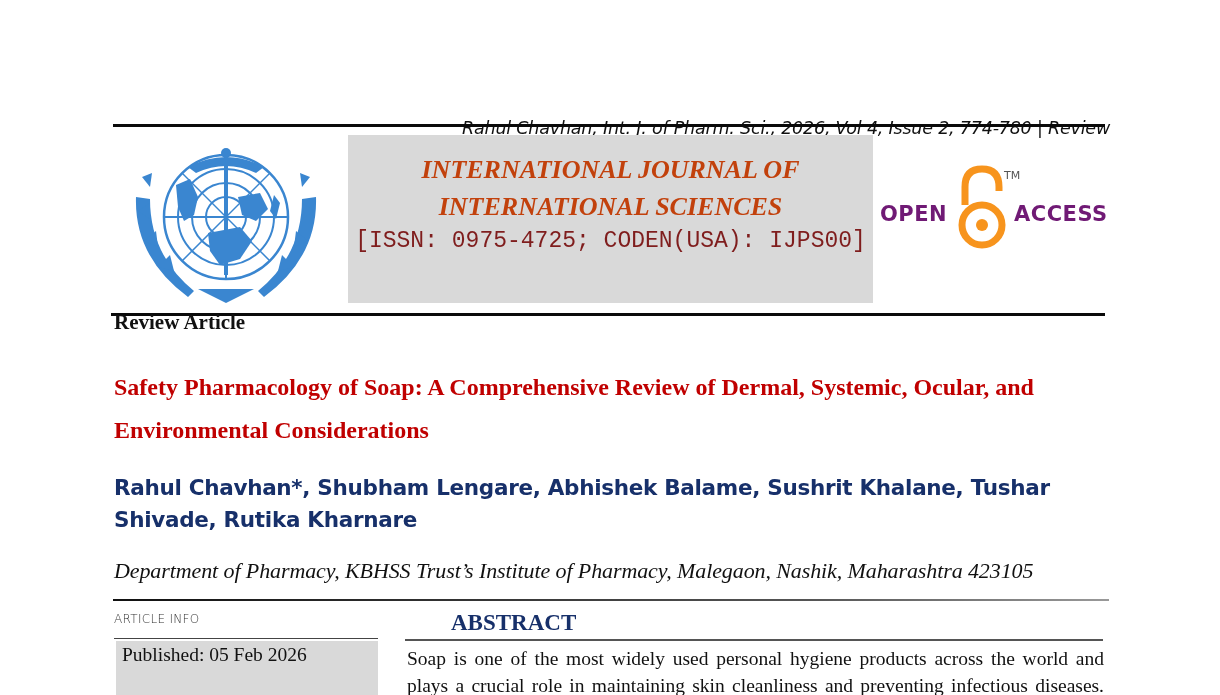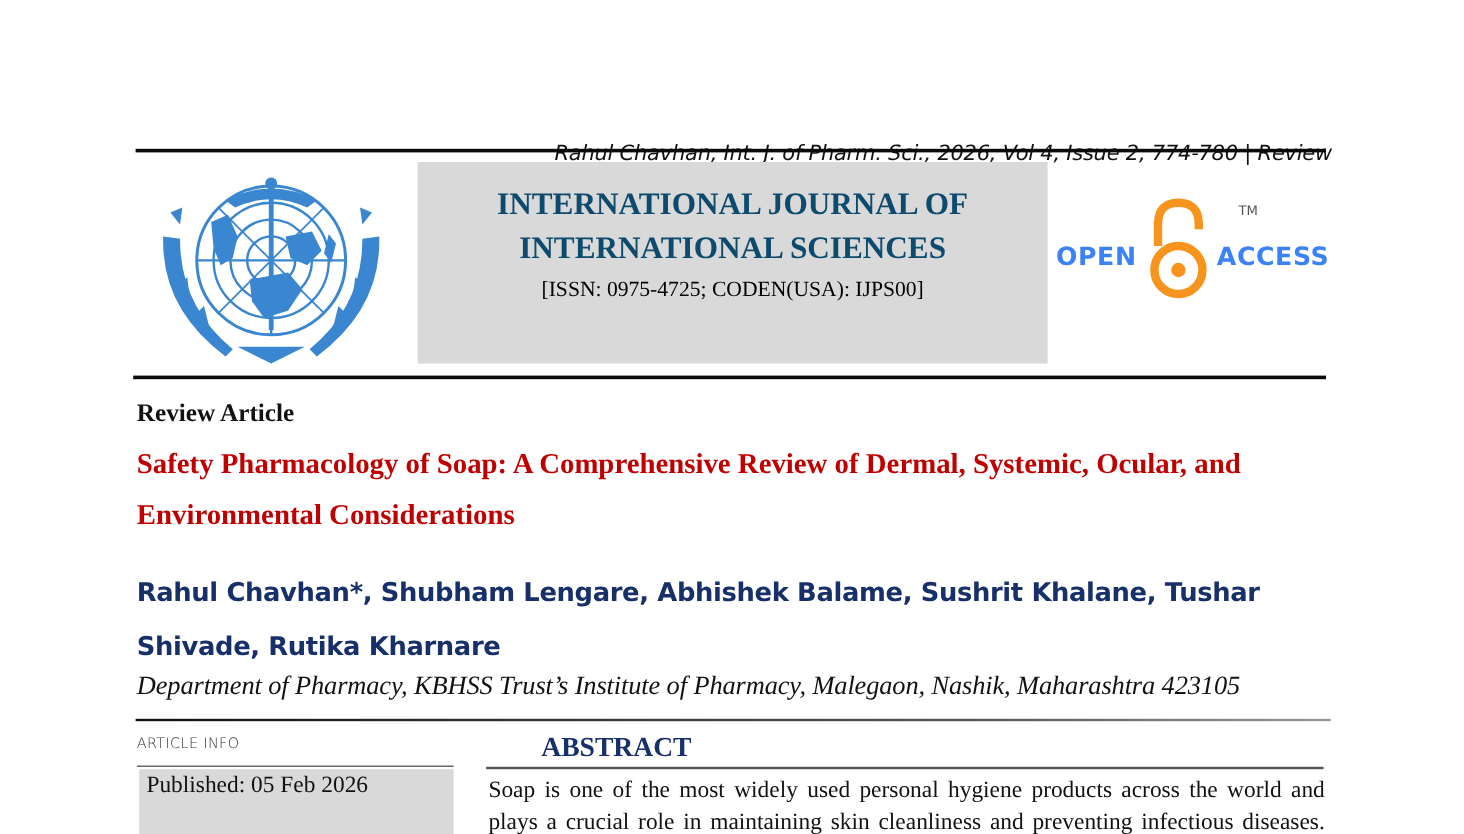--- a/index.html
+++ b/index.html
@@ -14,7 +14,7 @@
   .logo-left { left:128px; top:137px; width:196px; height:168px; }
 
   .journal-box { left:348px; top:135px; width:525px; height:168px; background:#d9d9d9; text-align:center; }
-  .journal-name { font-family:"Liberation Serif", serif; font-weight:bold; font-size:26px; line-height:37px; margin-top:16px; color:#0c4a6e; }
+  .journal-name { font-family:"Liberation Serif", serif; font-weight:bold; font-size:26px; line-height:37px; margin-top:16px; color:#c2410c;font-style:italic; }
   .journal-issn, .journal-home { font-family:Liberation Serif, serif; font-size:18px; line-height:32px; color:#000000; }
 
   .oa-logo { left:880px; top:165px; width:230px; height:90px; }

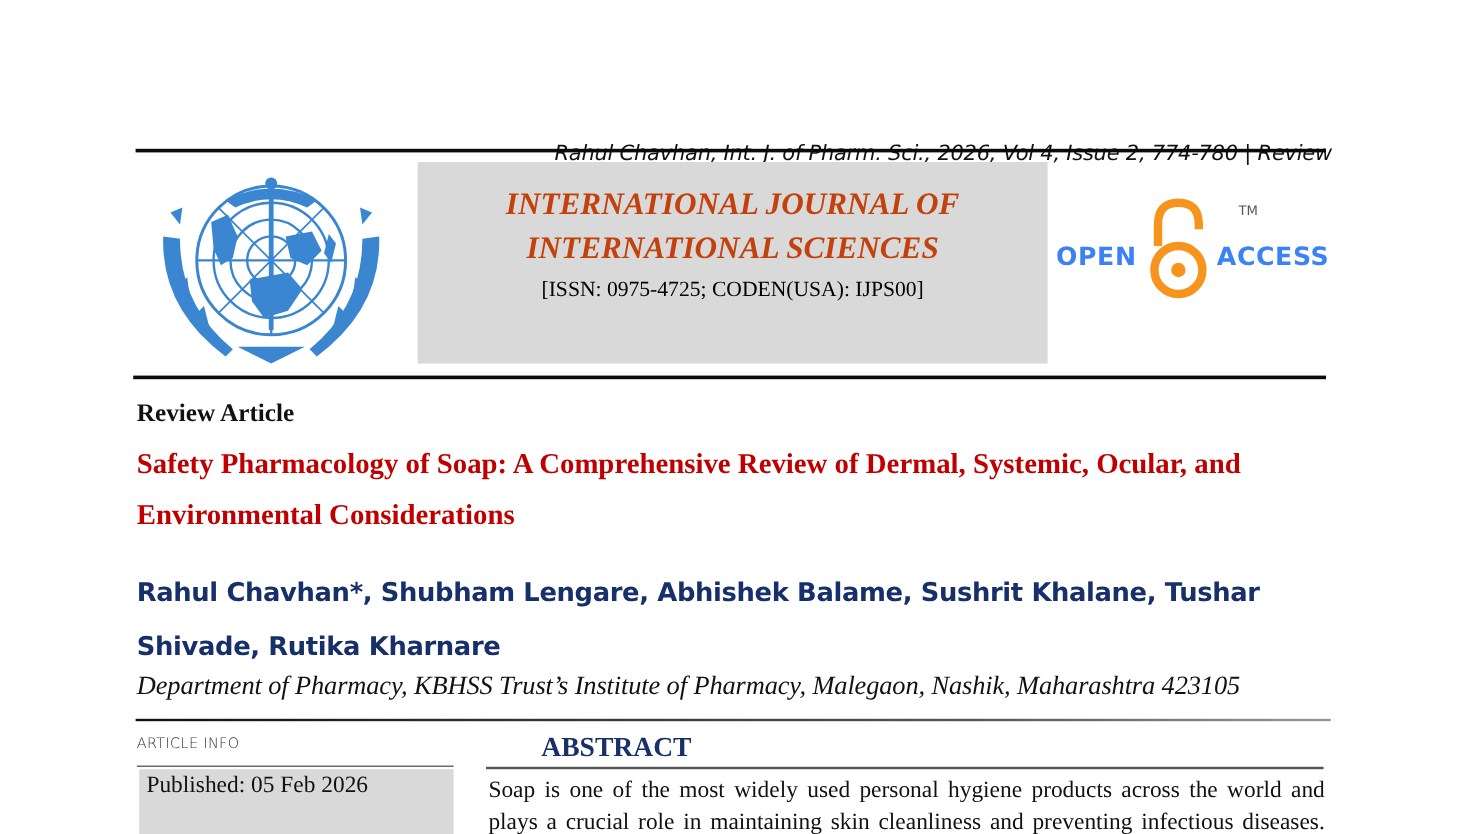--- a/index.html
+++ b/index.html
@@ -95,7 +95,7 @@
       <circle cx="25" cy="60" r="6" fill="#f7941d"></circle>
     </svg>
   </span>
-  <span style="position:absolute;left:124px;top:4px;font-family:'DejaVu Sans',sans-serif;font-size:11px;color:#555;margin-left:28px;">TM</span>
+  <span style="position:absolute;left:124px;top:4px;font-family:'DejaVu Sans',sans-serif;font-size:11px;color:#555;">TM</span>
   <span class="oa-text" style="left:134px;">ACCESS</span>
 </div>
 

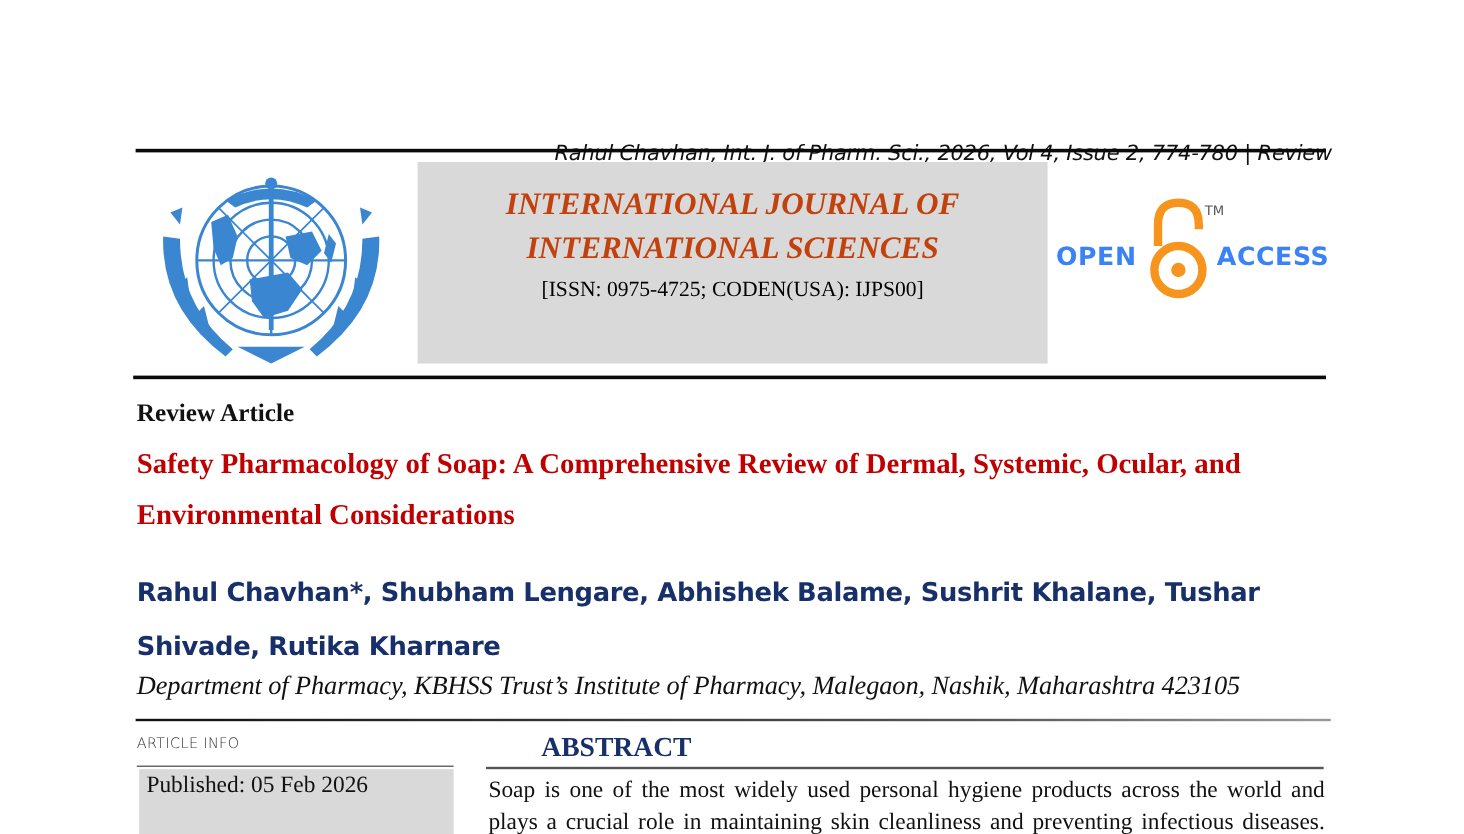--- a/index.html
+++ b/index.html
@@ -18,7 +18,7 @@
   .journal-issn, .journal-home { font-family:Liberation Serif, serif; font-size:18px; line-height:32px; color:#000000; }
 
   .oa-logo { left:880px; top:165px; width:230px; height:90px; }
-  .oa-text { position:absolute; top:37px; font-family:"DejaVu Sans", sans-serif; font-weight:bold; font-size:21px; color:#3b82f6; letter-spacing:0.5px; }
+  .oa-text { position:absolute; top:37px; font-family:"DejaVu Sans", sans-serif; font-weight:bold; font-size:21px; color:#701a75; letter-spacing:0.5px; }
 
   .article-type { left:114px; top:332px; font-weight:bold; font-size:21px; color:#111; }
   .title { left:114px; top:366px; width:1000px; font-weight:bold; font-size:24px; line-height:43px; color:#c00000; }

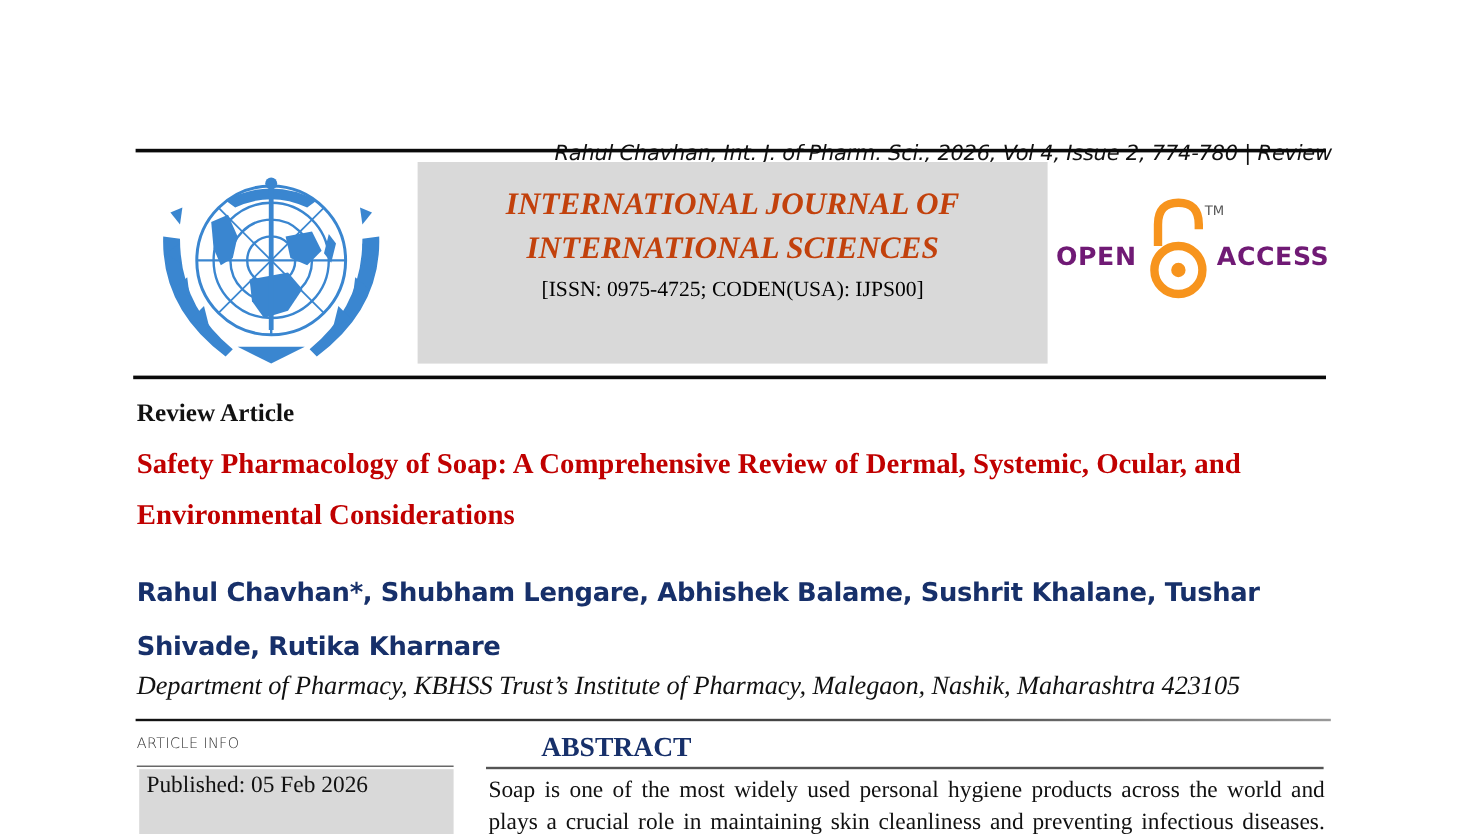--- a/index.html
+++ b/index.html
@@ -15,7 +15,7 @@
 
   .journal-box { left:348px; top:135px; width:525px; height:168px; background:#d9d9d9; text-align:center; }
   .journal-name { font-family:"Liberation Serif", serif; font-weight:bold; font-size:26px; line-height:37px; margin-top:16px; color:#c2410c;font-style:italic; }
-  .journal-issn, .journal-home { font-family:Liberation Serif, serif; font-size:18px; line-height:32px; color:#000000; }
+  .journal-issn, .journal-home { font-family:Liberation Mono, monospace; font-size:23px; line-height:32px; color:#7f1d1d; }
 
   .oa-logo { left:880px; top:165px; width:230px; height:90px; }
   .oa-text { position:absolute; top:37px; font-family:"DejaVu Sans", sans-serif; font-weight:bold; font-size:21px; color:#701a75; letter-spacing:0.5px; }

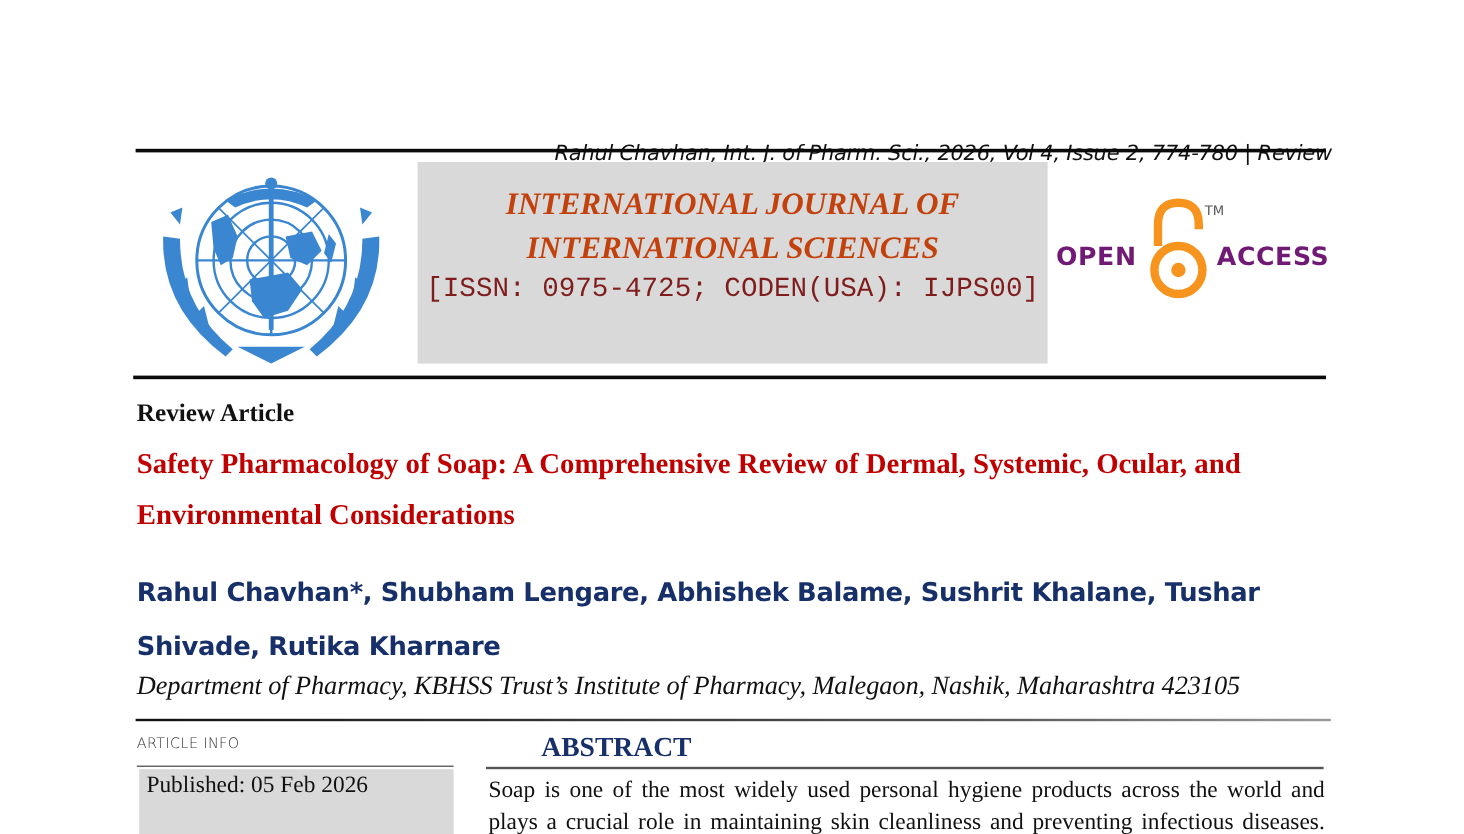--- a/index.html
+++ b/index.html
@@ -20,7 +20,7 @@
   .oa-logo { left:880px; top:165px; width:230px; height:90px; }
   .oa-text { position:absolute; top:37px; font-family:"DejaVu Sans", sans-serif; font-weight:bold; font-size:21px; color:#701a75; letter-spacing:0.5px; }
 
-  .article-type { left:114px; top:332px; font-weight:bold; font-size:21px; color:#111; }
+  .article-type { left:114px; top:310px; font-weight:bold; font-size:21px; color:#111; }
   .title { left:114px; top:366px; width:1000px; font-weight:bold; font-size:24px; line-height:43px; color:#c00000; }
   .authors { left:114px; top:472px; width:1000px; font-family:"DejaVu Sans", sans-serif; font-weight:bold; font-size:21.5px; line-height:45px; color:#17306a; letter-spacing:-0.3px; }
   .affiliation { left:114px; top:558px; font-style:italic; font-size:22px; color:#111; letter-spacing:-0.1px; }

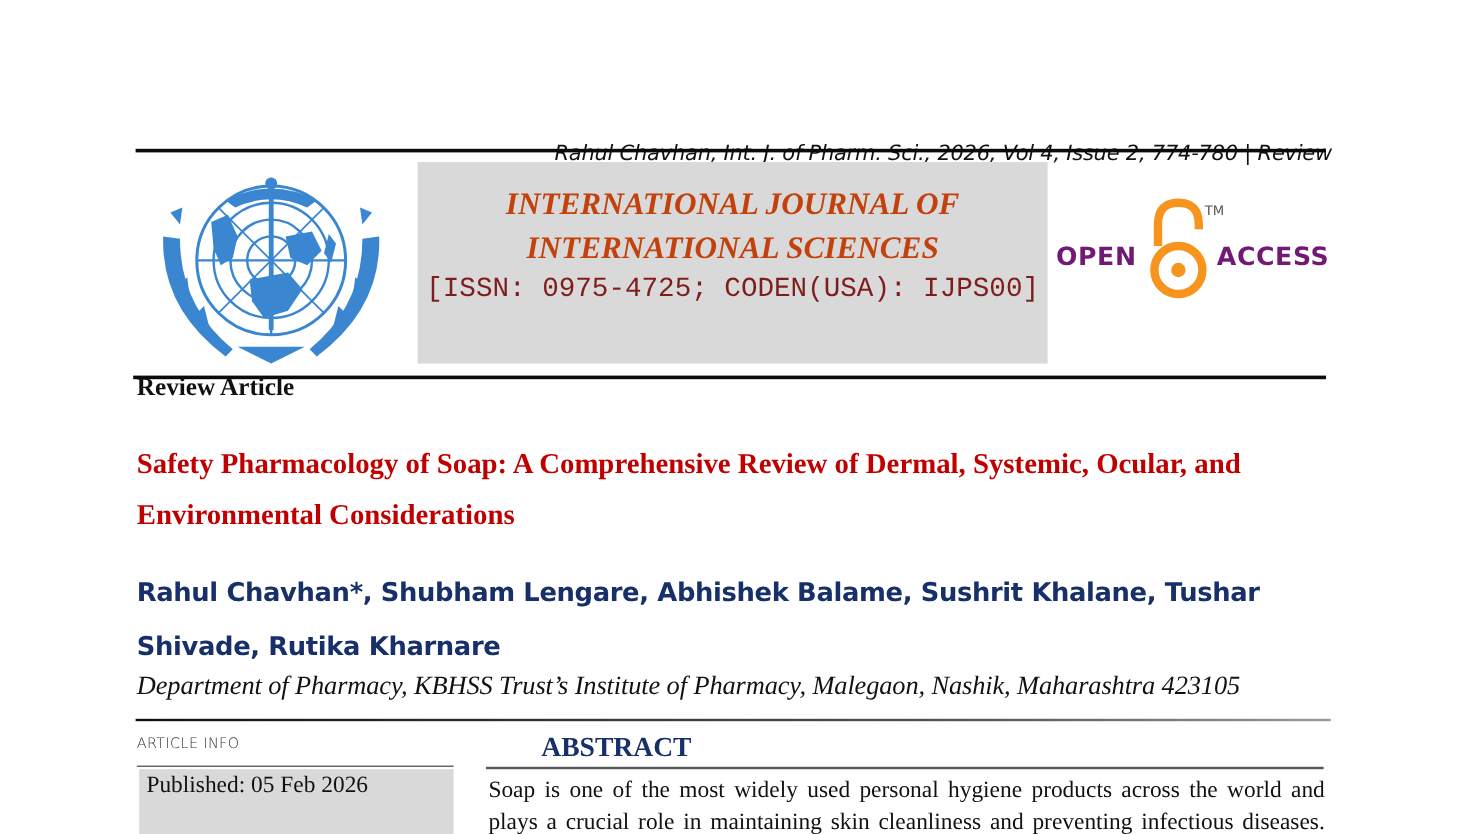--- a/index.html
+++ b/index.html
@@ -22,7 +22,7 @@
 
   .article-type { left:114px; top:310px; font-weight:bold; font-size:21px; color:#111; }
   .title { left:114px; top:366px; width:1000px; font-weight:bold; font-size:24px; line-height:43px; color:#c00000; }
-  .authors { left:114px; top:472px; width:1000px; font-family:"DejaVu Sans", sans-serif; font-weight:bold; font-size:21.5px; line-height:45px; color:#17306a; letter-spacing:-0.3px; }
+  .authors { left:114px; top:472px; width:1000px; font-family:"DejaVu Sans", sans-serif; font-weight:bold; font-size:21.5px; line-height:32px; color:#17306a; letter-spacing:-0.3px; }
   .affiliation { left:114px; top:558px; font-style:italic; font-size:22px; color:#111; letter-spacing:-0.1px; }
   .rule-affil { left:113px; top:599px; width:996px; height:2px; background:linear-gradient(to right,#111,#555 70%,#999); }
 

